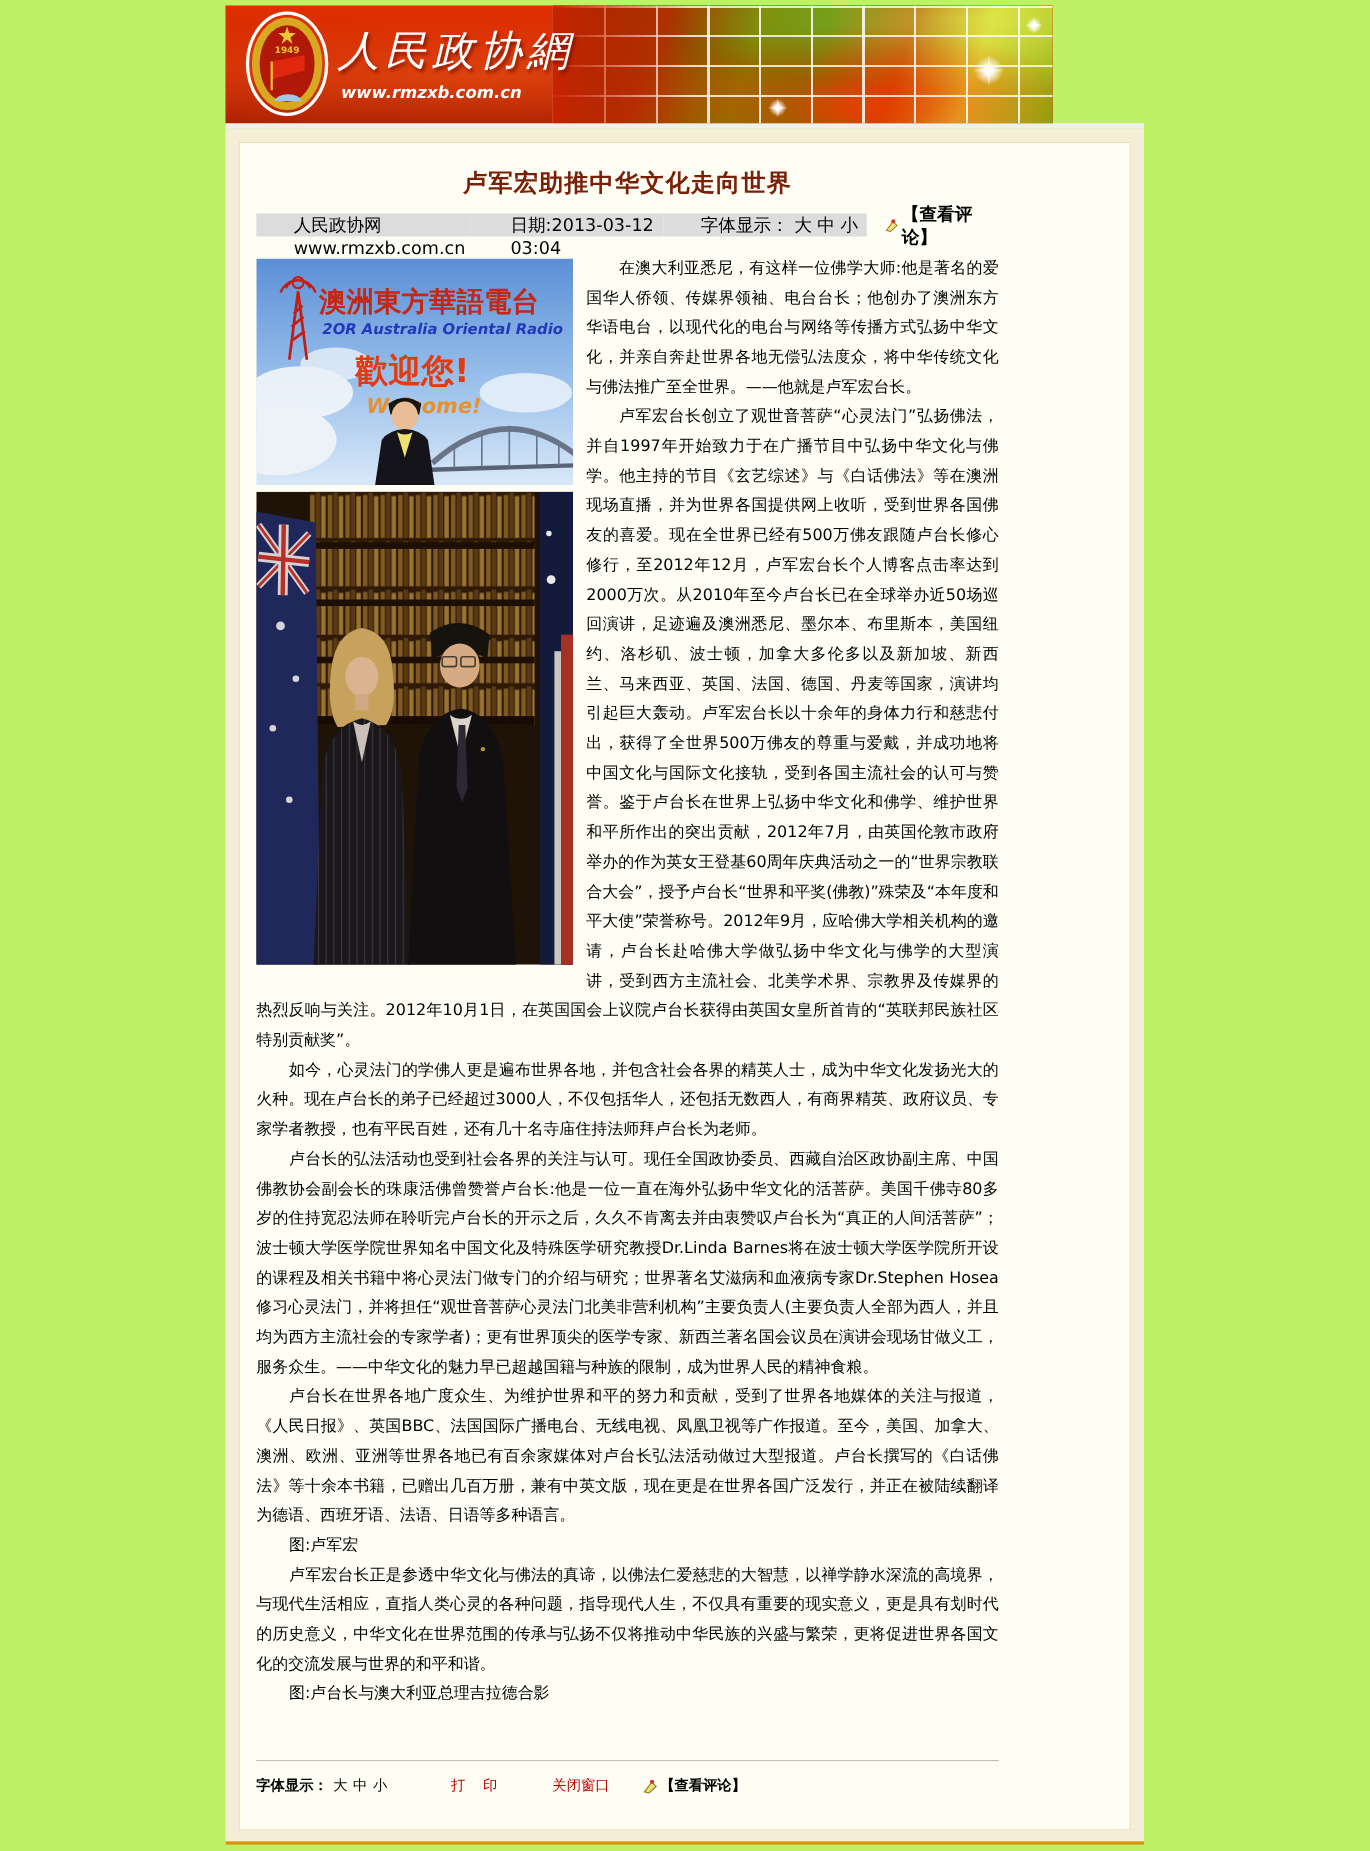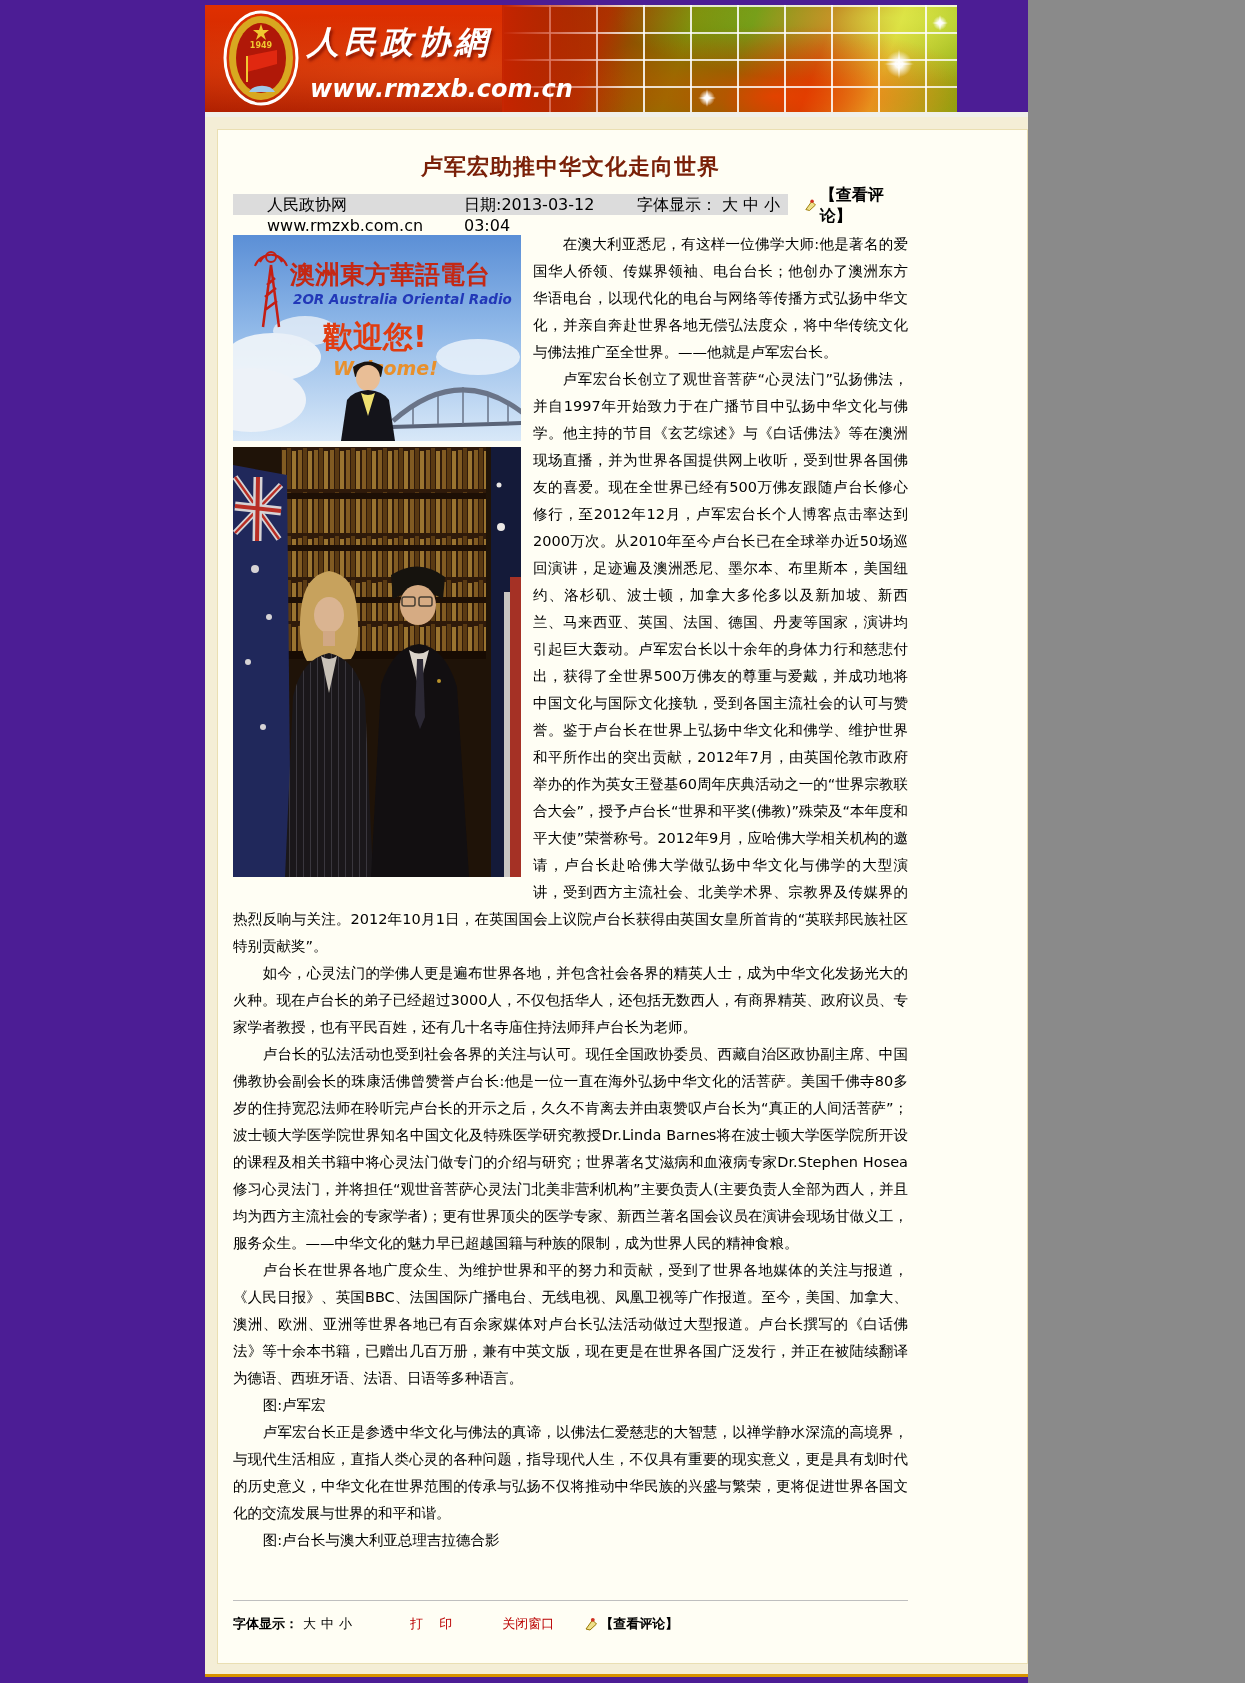--- a/index.html
+++ b/index.html
@@ -4,7 +4,7 @@
 <style>
   html,body { margin:0; padding:0; }
   body { background:#8A8A8A; font-family:"DejaVu Sans", sans-serif; }
-  .page { width:1028px; height:1683px; overflow:hidden; background:#4c1d95; position:relative; }
+  .page { width:1245px; height:1683px; overflow:hidden; background:#bef264; position:relative; }
   .content-col { width:835px; margin-left:205px; padding-top:5px; }
 
   

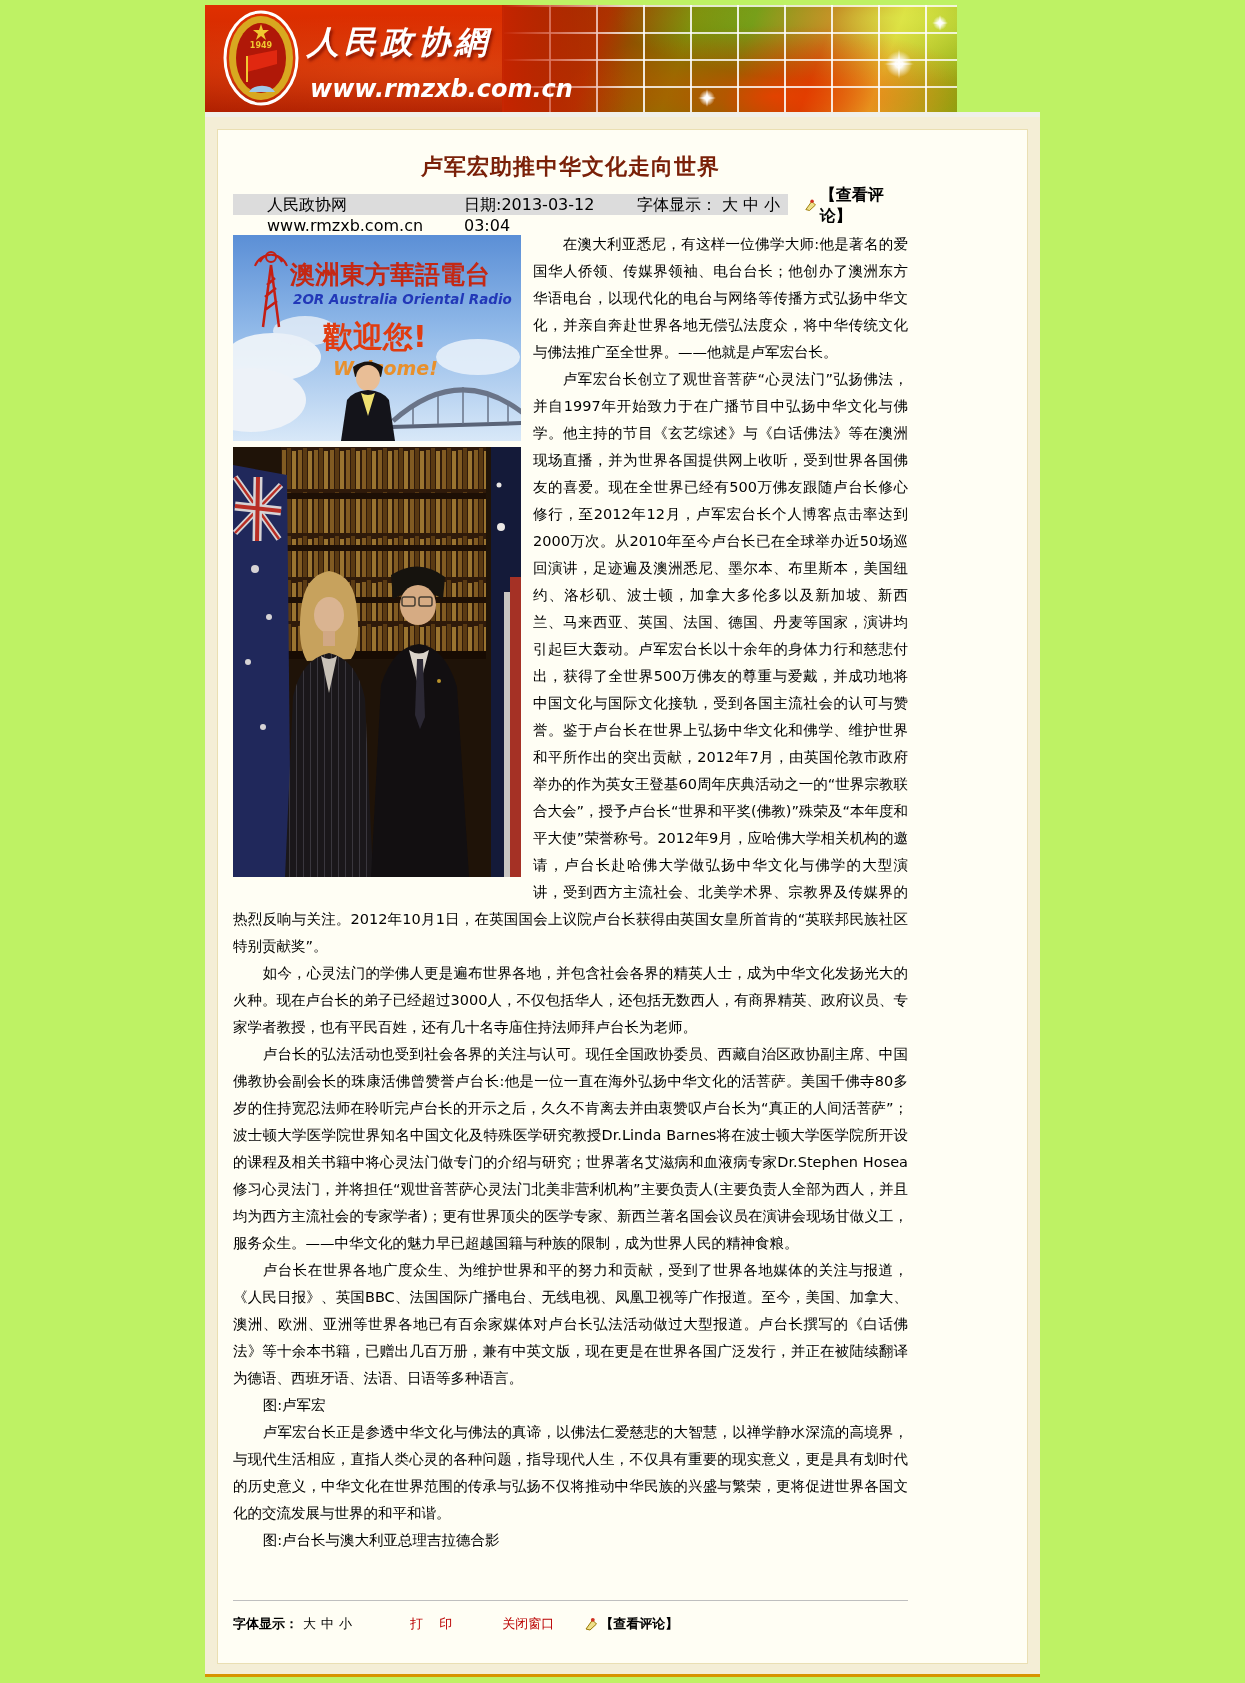--- a/index.html
+++ b/index.html
@@ -27,7 +27,7 @@
   .s2 { width:18px; height:18px; left:196px; top:84px; }
   .s3 { width:16px; height:16px; left:430px; top:10px; }
   .emblem { position:absolute; left:18px; top:5px; }
-  .site-name { position:absolute; left:102px; top:16px; font-size:32px; font-weight:bold; font-style:italic;
+  .site-name { position:absolute; left:102px; top:16px; font-size:38px; font-weight:normal; font-style:italic;
     color:#fff; letter-spacing:5px; text-shadow:2px 3px 3px rgba(90,0,0,.6); white-space:nowrap;text-align:center; }
   .site-url { position:absolute; left:105px; top:70px; font-size:24px; font-weight:bold; font-style:italic; color:#fff; }
 

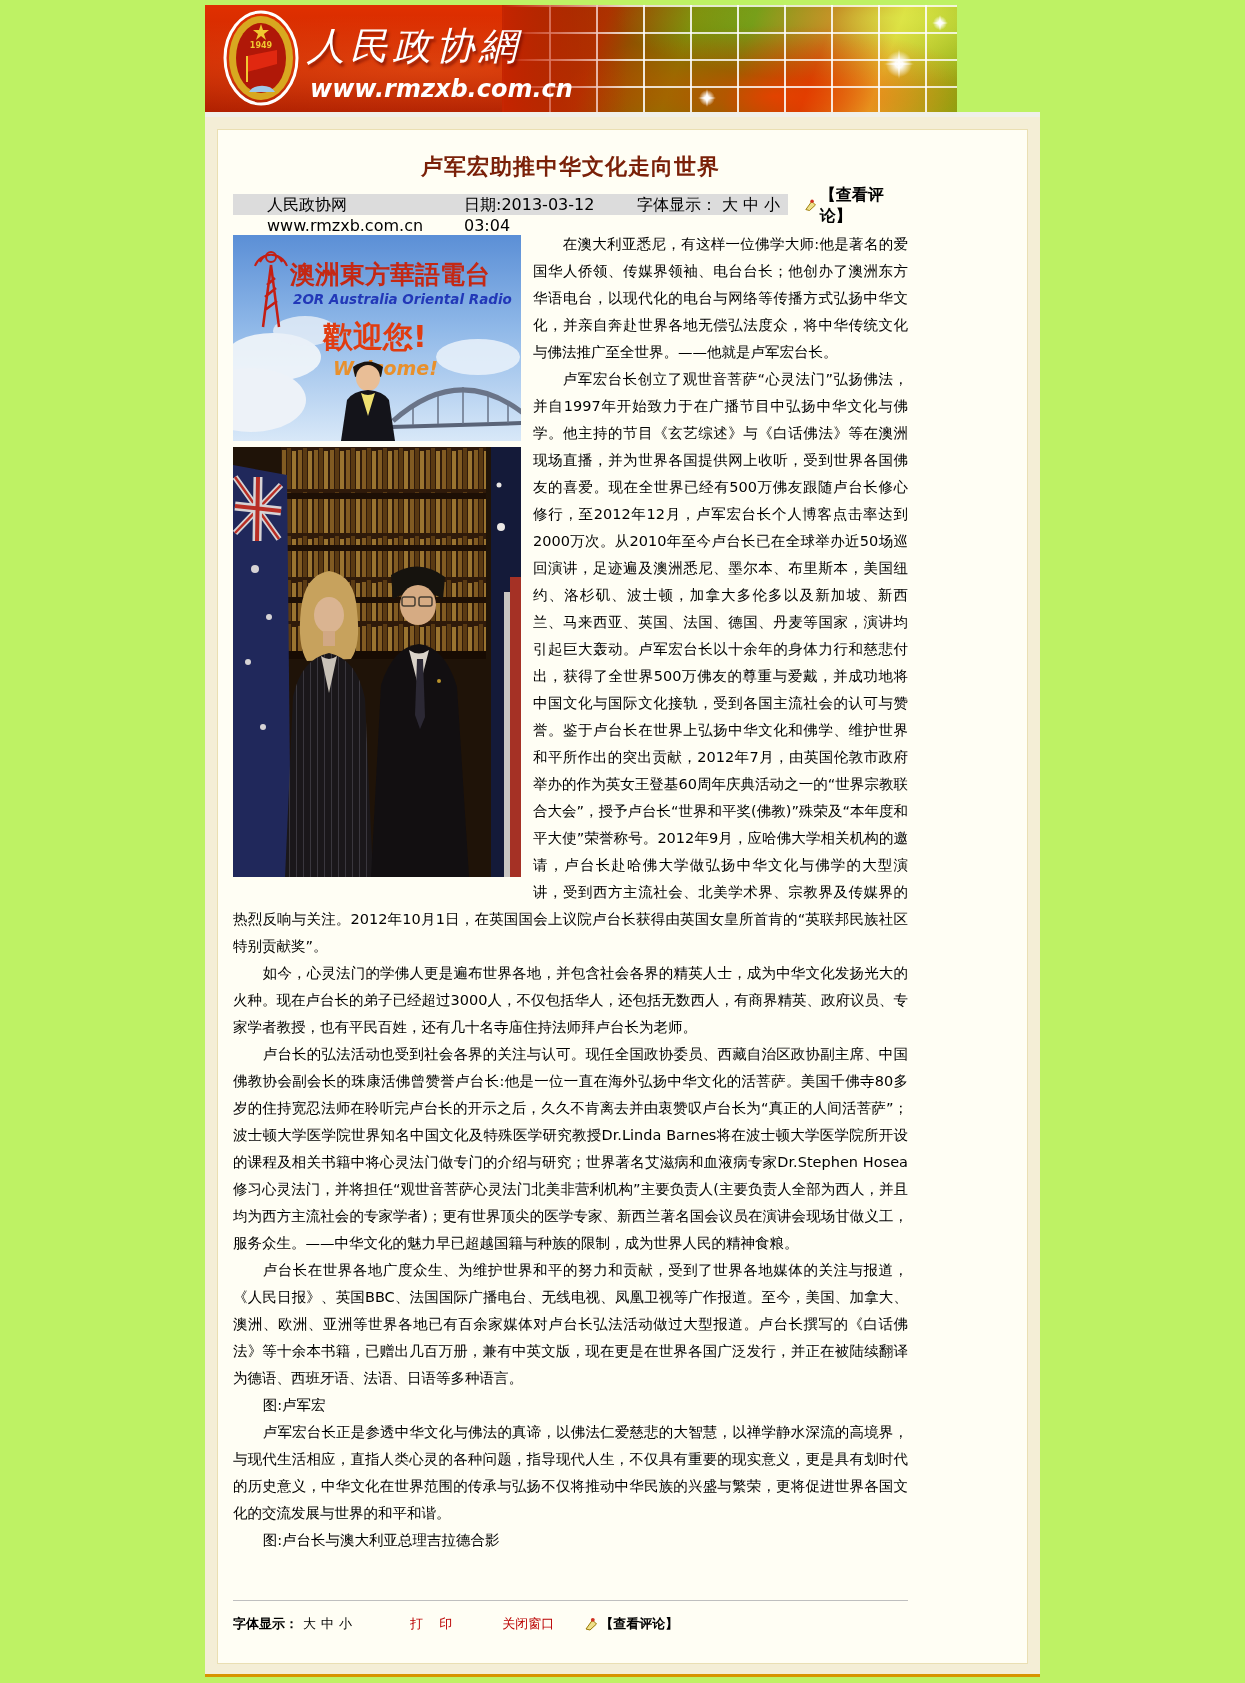--- a/index.html
+++ b/index.html
@@ -29,7 +29,7 @@
   .emblem { position:absolute; left:18px; top:5px; }
   .site-name { position:absolute; left:102px; top:16px; font-size:38px; font-weight:normal; font-style:italic;
     color:#fff; letter-spacing:5px; text-shadow:2px 3px 3px rgba(90,0,0,.6); white-space:nowrap;text-align:center; }
-  .site-url { position:absolute; left:105px; top:70px; font-size:24px; font-weight:bold; font-style:italic; color:#fff; }
+  .site-url { position:absolute; left:105px; top:70px; font-size:15px; font-weight:bold; font-style:italic; color:#fff; }
 
   .mid-strip { width:835px; height:5px; background:#F0F0EA; }
 

